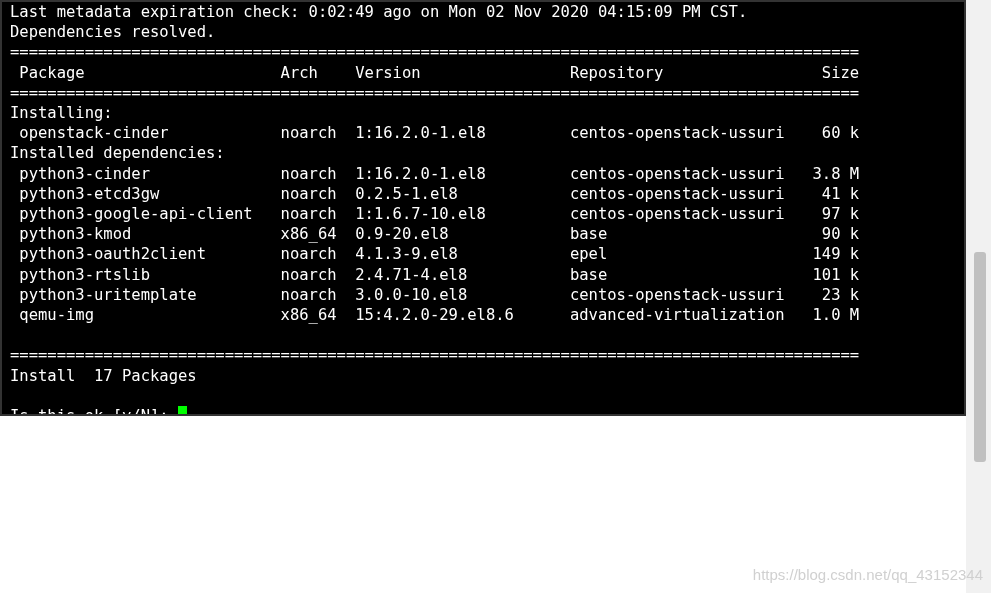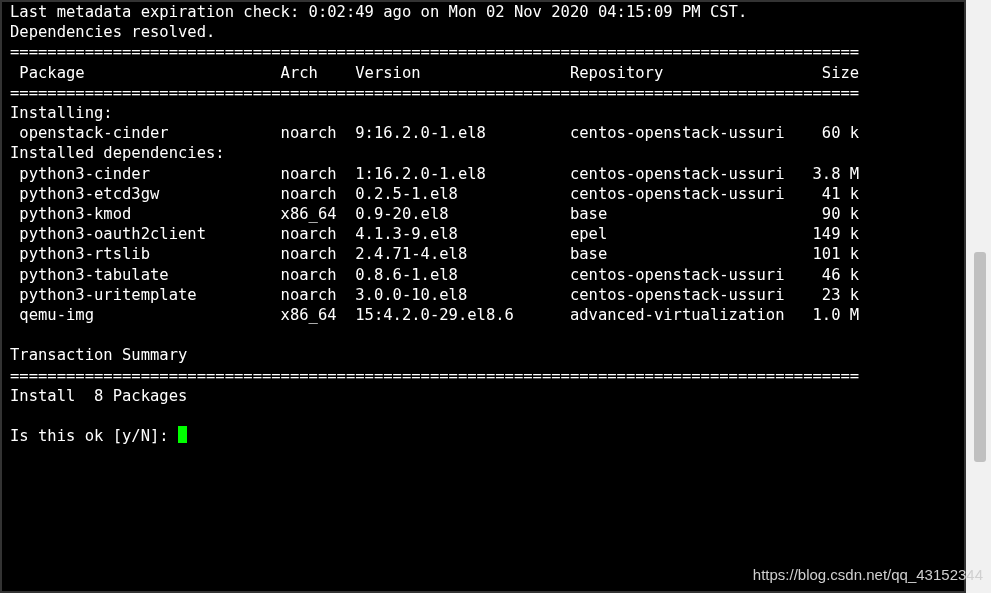--- a/index.html
+++ b/index.html
@@ -9,7 +9,7 @@
     font-family:"DejaVu Sans Mono","Liberation Mono","Consolas",monospace;
   }
   .terminal{
-    position:absolute;left:0;top:0;width:966px;height:593px;
+    position:absolute;left:0;top:0;width:966px;height:416px;
     background:#000;color:#fff;box-sizing:border-box;
     border:2px solid #333;padding:0 0 6px 8px;
     font-size:15.5px;line-height:20.2px;

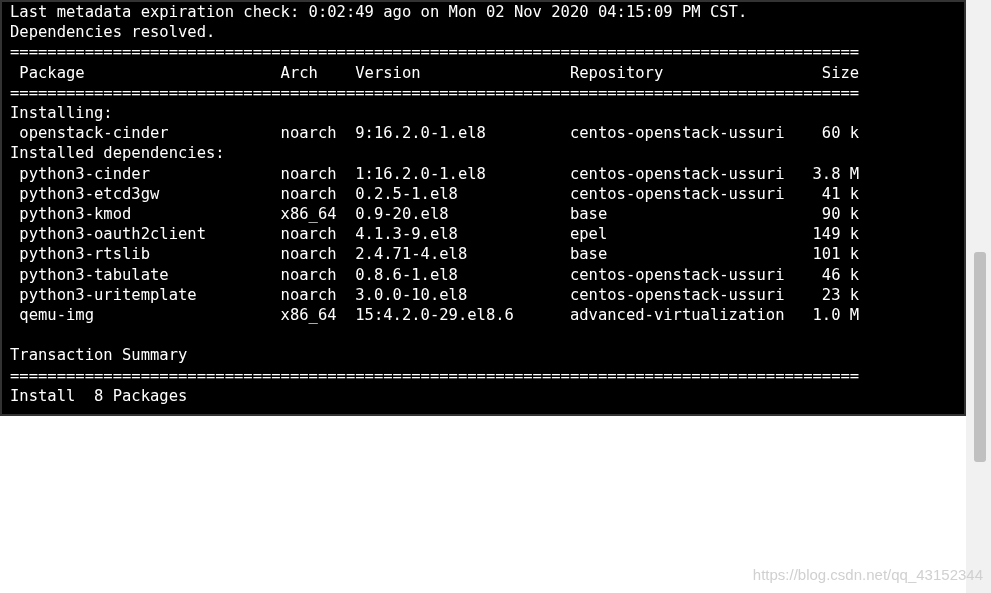--- a/index.html
+++ b/index.html
@@ -54,7 +54,7 @@
 
     <div class="line">Installing:</div>
     <div id="pkgs-installing">
-        <div class="line"> openstack-cinder            noarch  9:16.2.0-1.el8         centos-openstack-ussuri    60 k</div>
+        <div class="line"> openstack-cinder            noarch  1:16.2.0-1.el8         centos-openstack-ussuri    60 k</div>
       </div>
 
     <div class="line">Installed dependencies:</div>

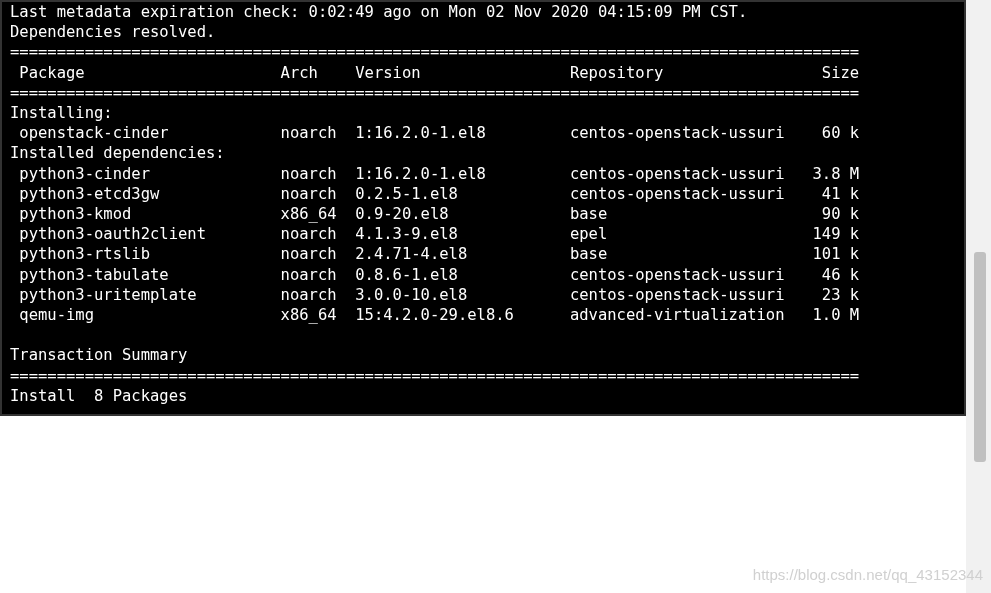--- a/index.html
+++ b/index.html
@@ -61,6 +61,7 @@
     <div id="pkgs-deps">
         <div class="line"> python3-cinder              noarch  1:16.2.0-1.el8         centos-openstack-ussuri   3.8 M</div>
         <div class="line"> python3-etcd3gw             noarch  0.2.5-1.el8            centos-openstack-ussuri    41 k</div>
+        <div class="line"> python3-google-api-client   noarch  1:1.6.7-10.el8         centos-openstack-ussuri    97 k</div>
         <div class="line"> python3-kmod                x86_64  0.9-20.el8             base                       90 k</div>
         <div class="line"> python3-oauth2client        noarch  4.1.3-9.el8            epel                      149 k</div>
         <div class="line"> python3-rtslib              noarch  2.4.71-4.el8           base                      101 k</div>

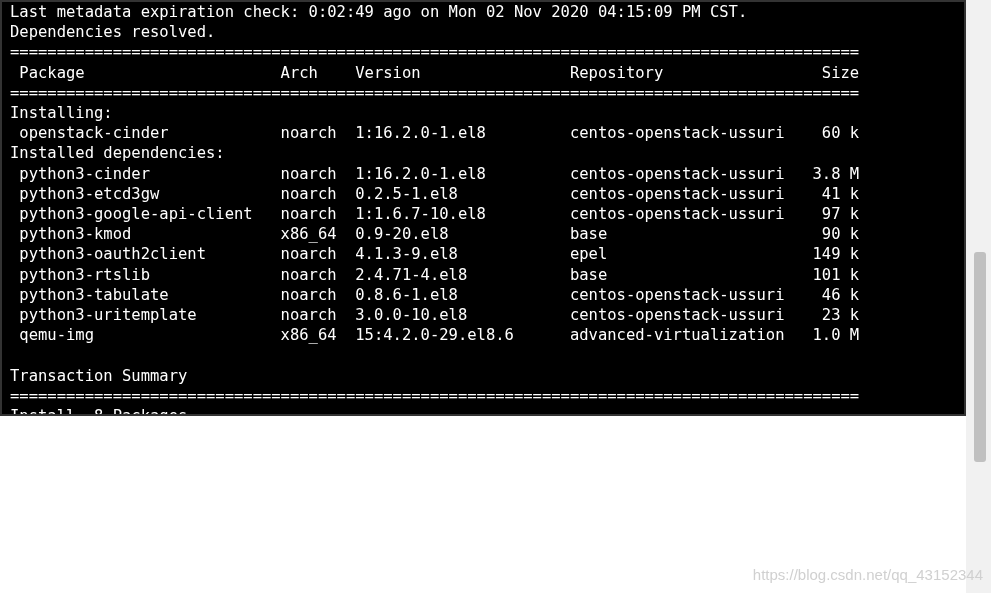--- a/index.html
+++ b/index.html
@@ -65,7 +65,6 @@
         <div class="line"> python3-kmod                x86_64  0.9-20.el8             base                       90 k</div>
         <div class="line"> python3-oauth2client        noarch  4.1.3-9.el8            epel                      149 k</div>
         <div class="line"> python3-rtslib              noarch  2.4.71-4.el8           base                      101 k</div>
-        <div class="line"> python3-tabulate            noarch  0.8.6-1.el8            centos-openstack-ussuri    46 k</div>
         <div class="line"> python3-uritemplate         noarch  3.0.0-10.el8           centos-openstack-ussuri    23 k</div>
         <div class="line"> qemu-img                    x86_64  15:4.2.0-29.el8.6      advanced-virtualization   1.0 M</div>
       </div>

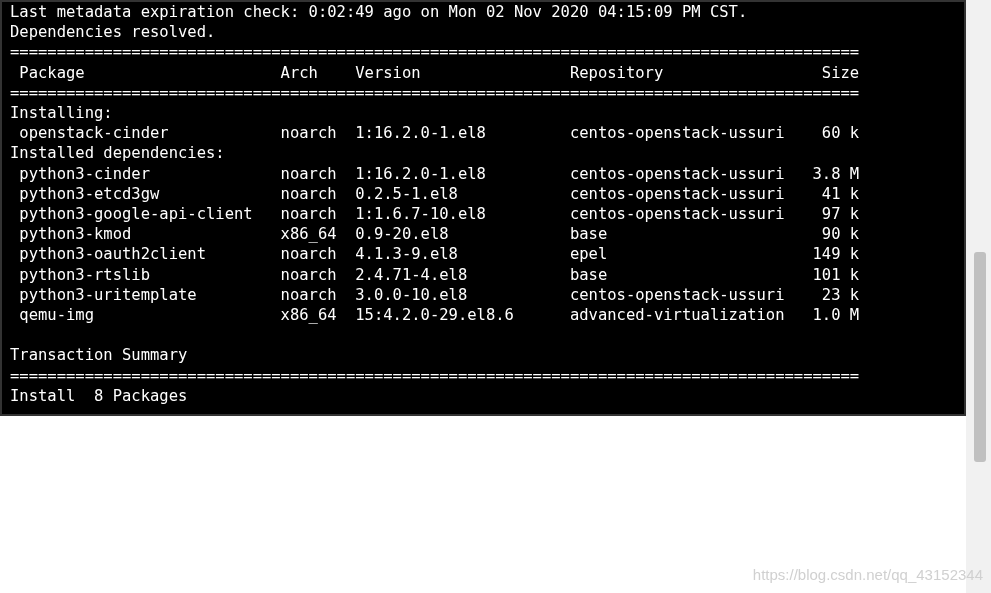--- a/index.html
+++ b/index.html
@@ -70,7 +70,6 @@
       </div>
 
     <div class="line"> </div>
-    <div class="line">Transaction Summary</div>
     <div class="rule" id="rule3">===========================================================================================</div>
     <div class="line">Install  8 Packages</div>
 

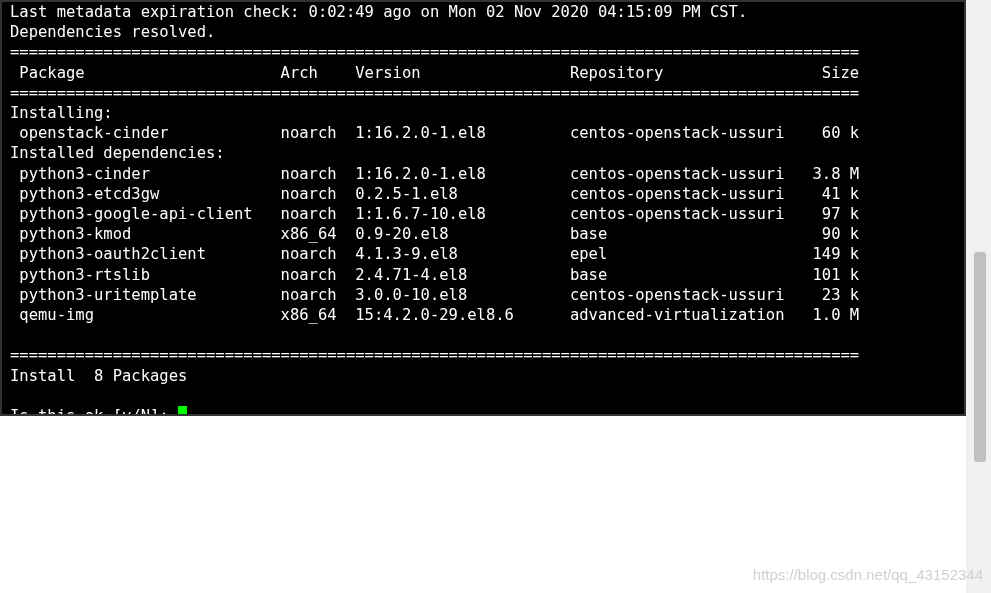--- a/index.html
+++ b/index.html
@@ -71,7 +71,7 @@
 
     <div class="line"> </div>
     <div class="rule" id="rule3">===========================================================================================</div>
-    <div class="line">Install  8 Packages</div>
+    <div class="line">Install  17 Packages</div>
 
     <div class="line"> </div>
     <div class="line"><span id="prompt-text">Is this ok [y/N]: </span><span class="cursor"></span></div>

